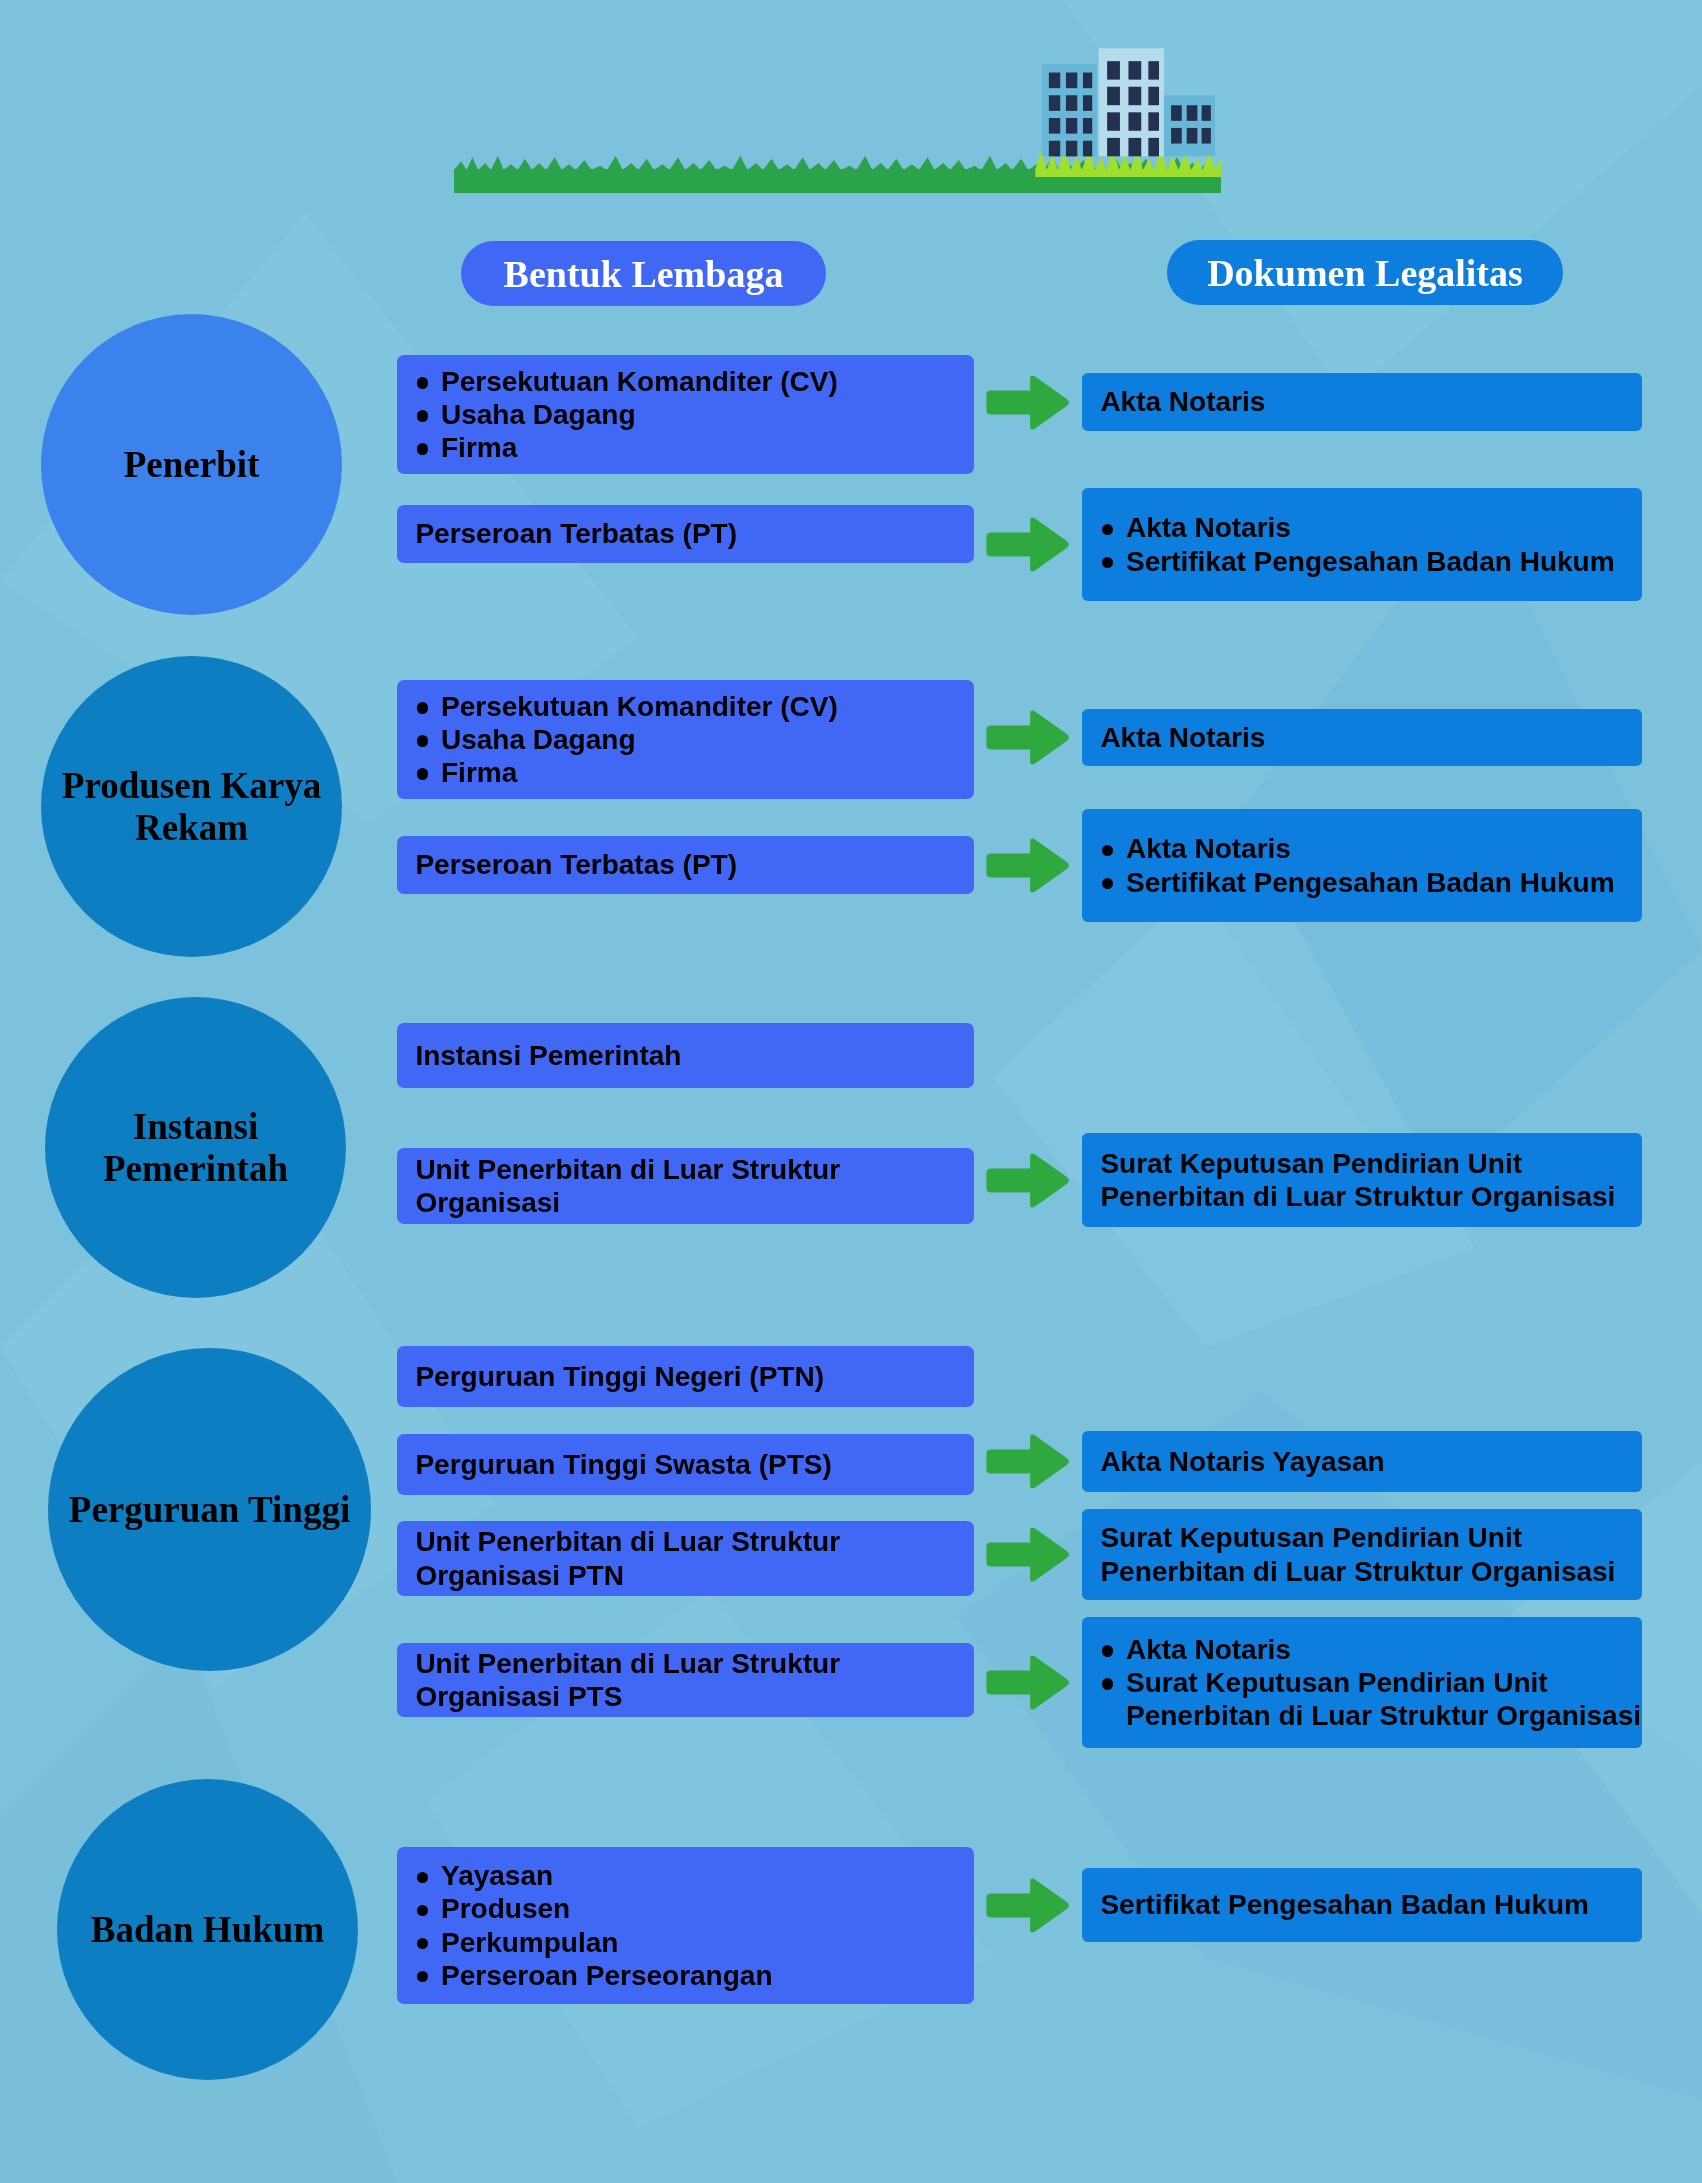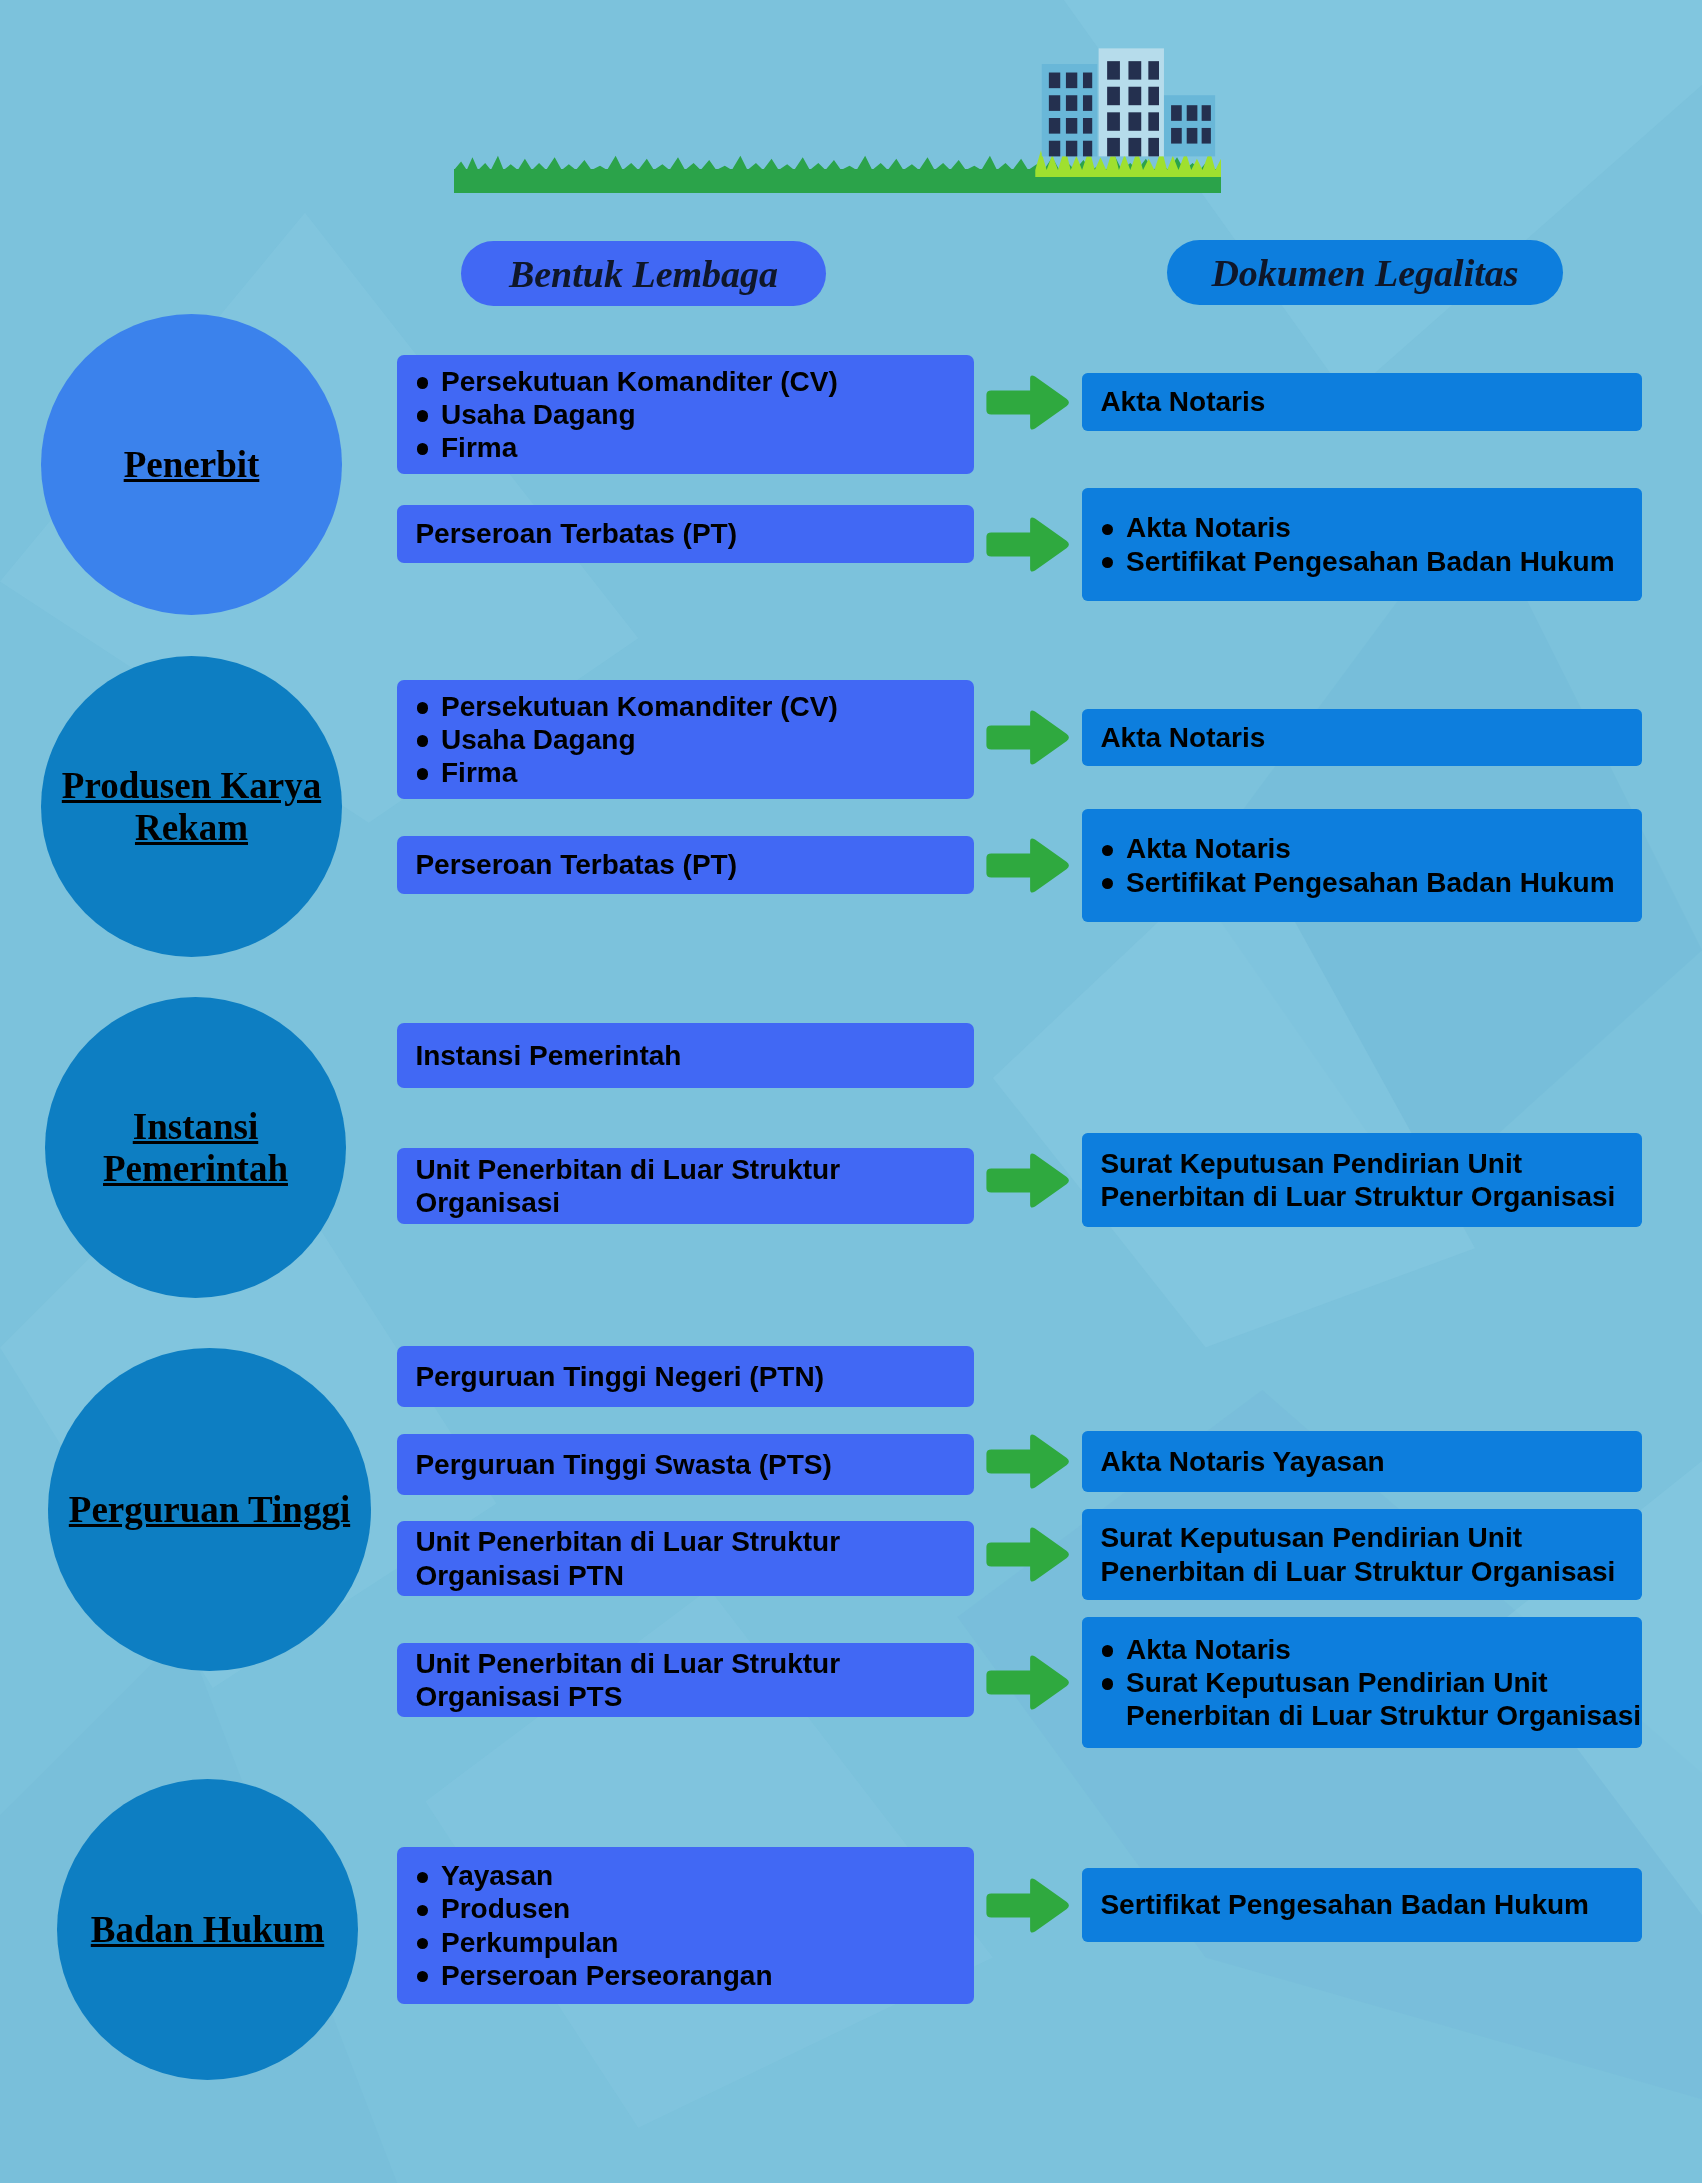--- a/index.html
+++ b/index.html
@@ -42,9 +42,8 @@
     border-radius:57px;
     font-family:"Liberation Serif", serif;
     font-weight:700;
-    color:#0f172a;
+    color:#ffffff;
     z-index:6;
-    font-style:italic;
   }
   #pill-bentuk{left:461px;top:241px;width:365px;height:65px;background:#4168f4;font-size:38px;}
   #pill-dokumen{left:1167px;top:240px;width:396px;height:65px;background:#0d7edd;font-size:38px;}

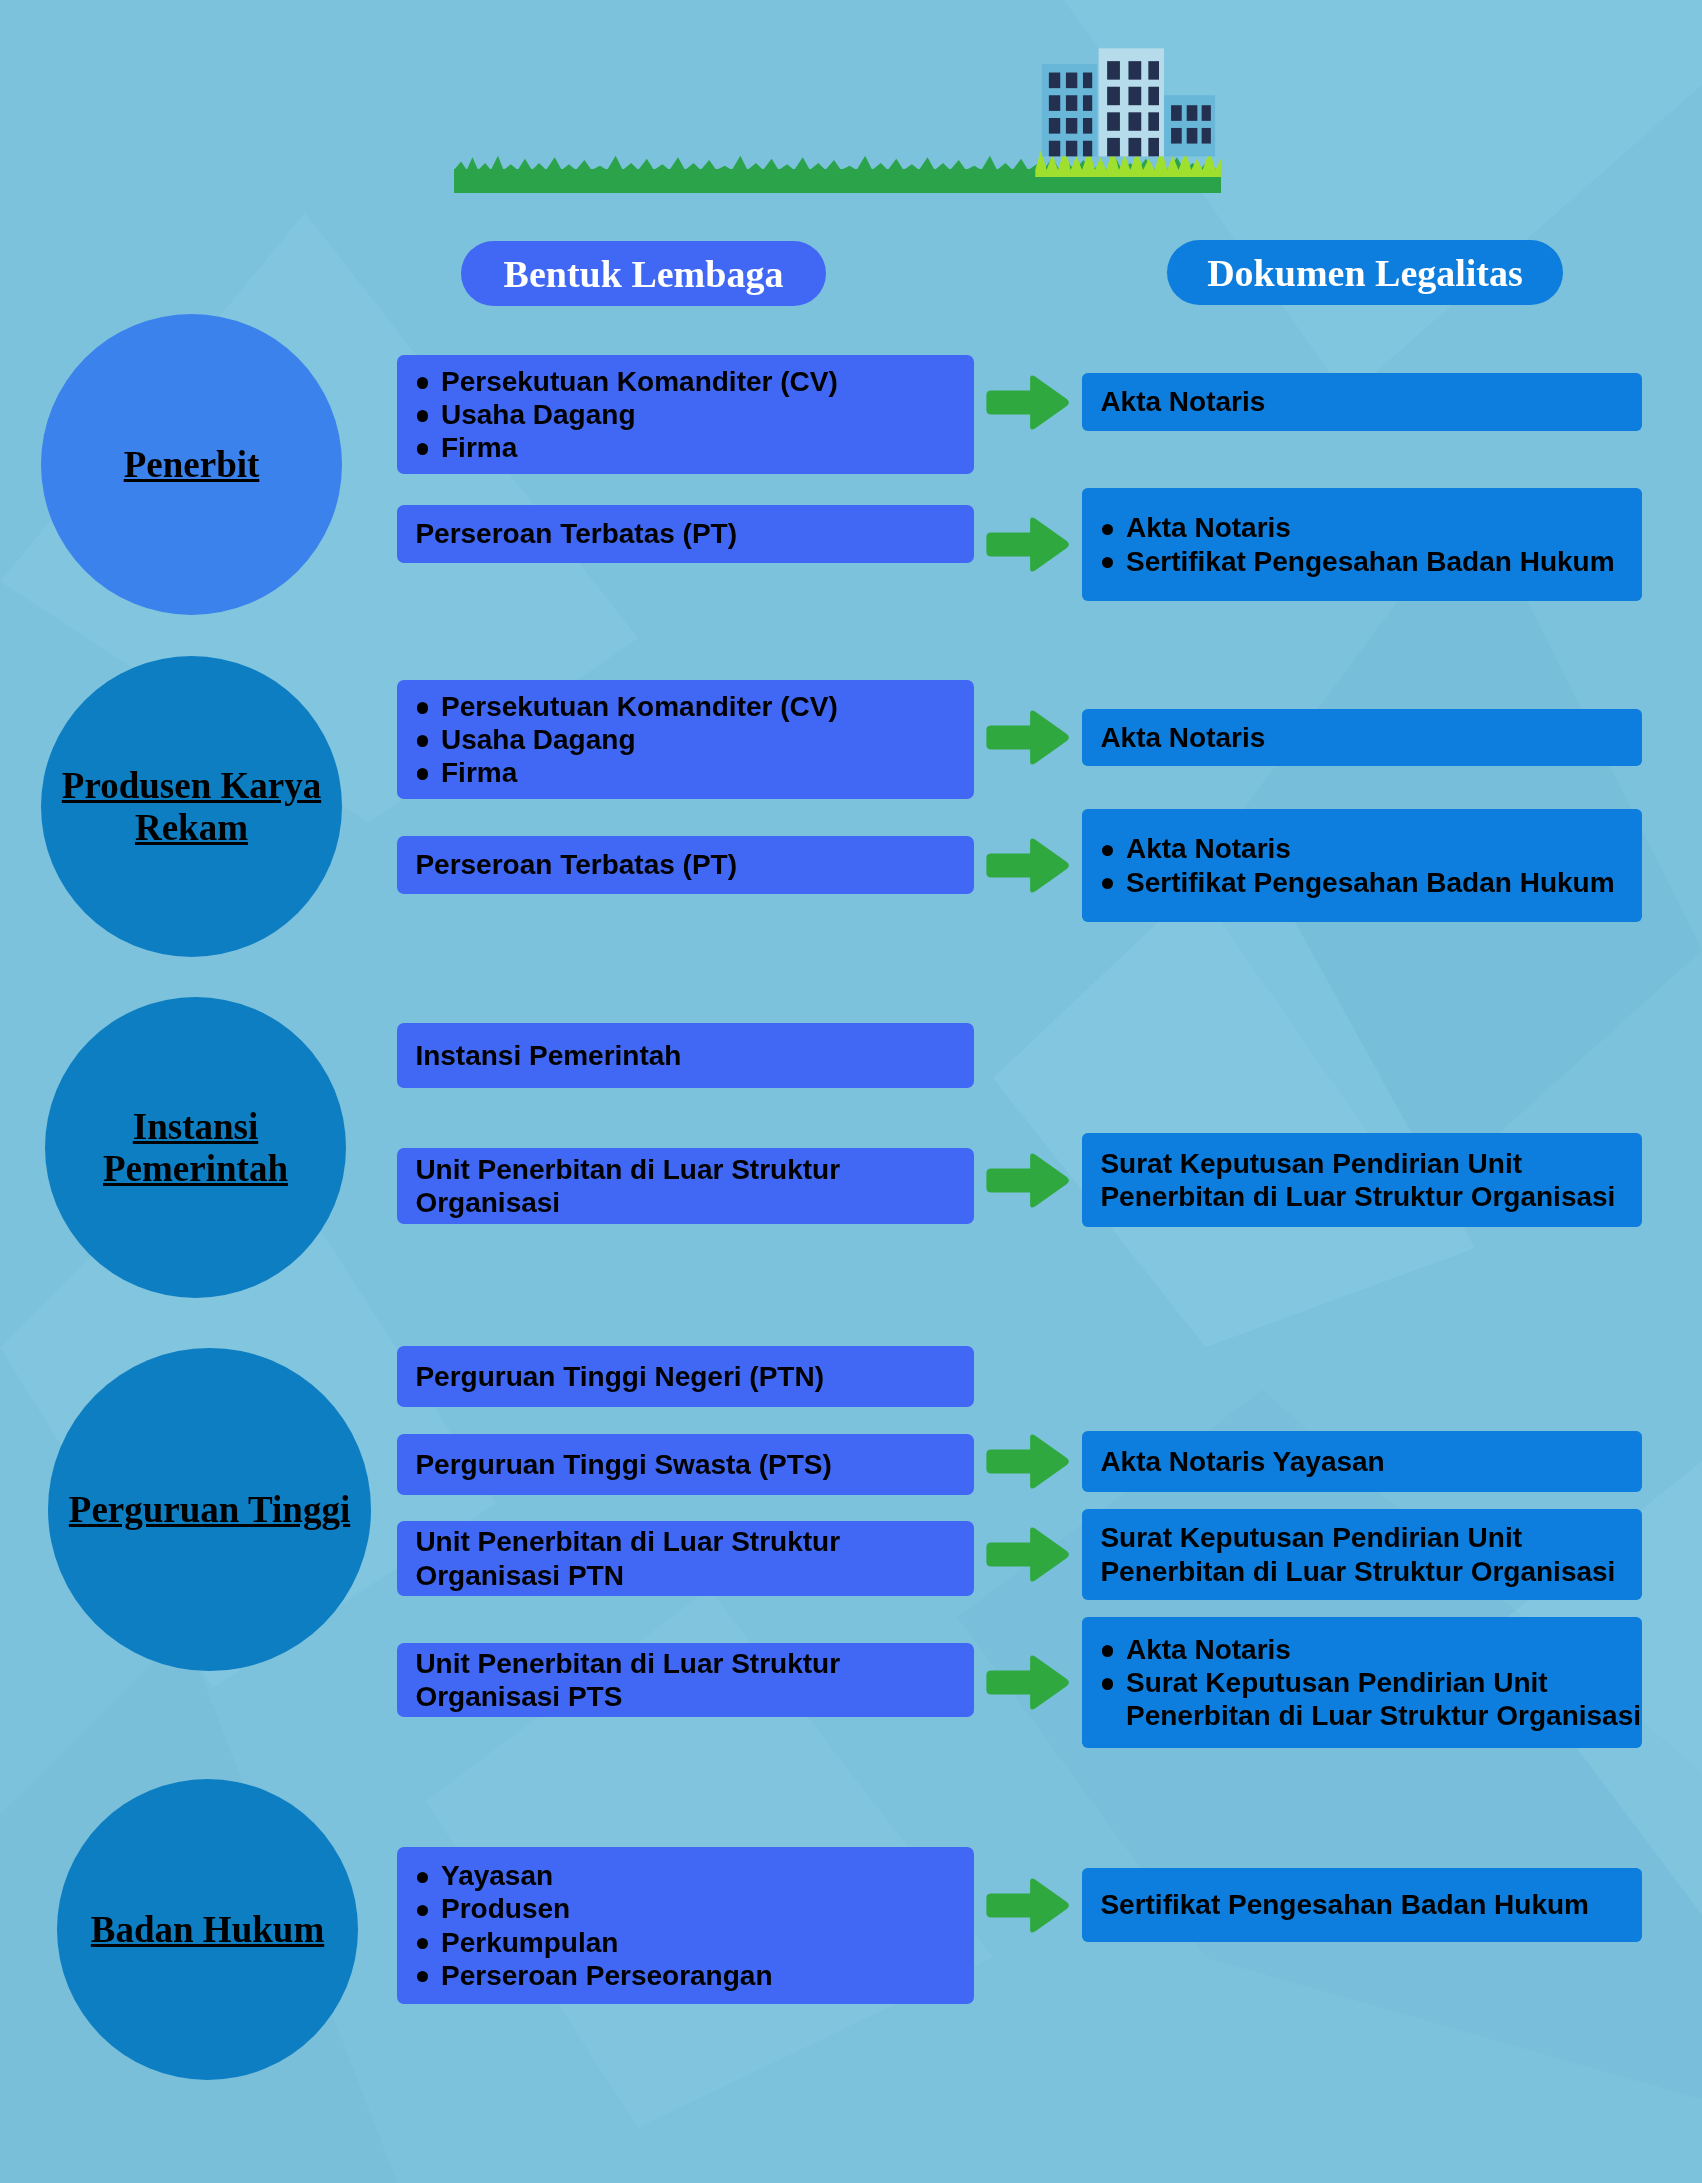--- a/index.html
+++ b/index.html
@@ -58,7 +58,6 @@
     color:#000;
     line-height:1.12;
     z-index:3;
-    text-decoration:underline;
   }
 
   

